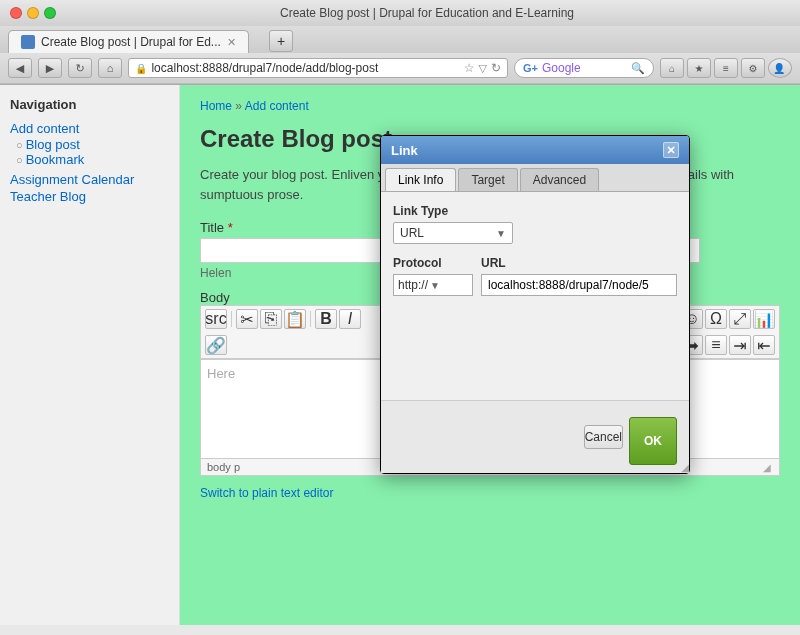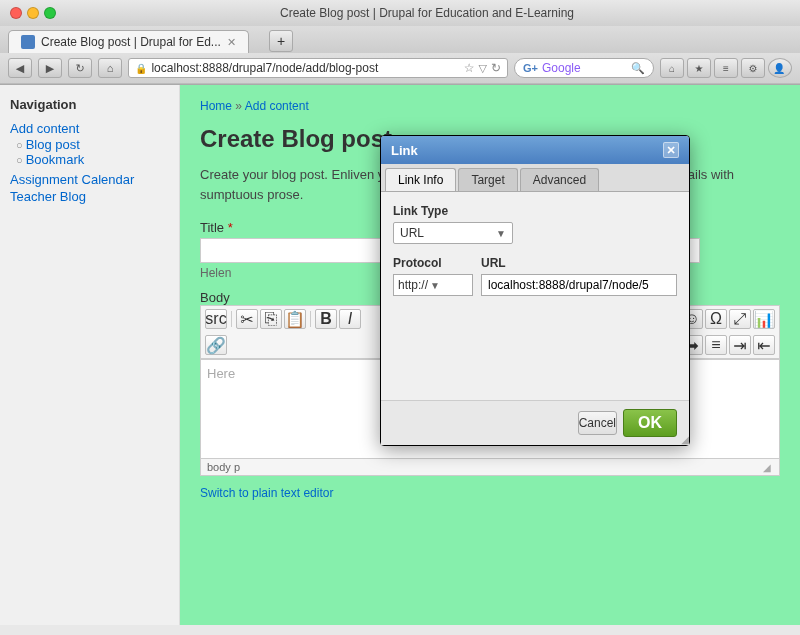--- a/index.html
+++ b/index.html
@@ -180,9 +180,9 @@
       border: 1px solid #aaa; border-radius: 3px; color: #333;
     }
     .btn-ok {
-      padding: 4px 14px; font-size: 16px; cursor: pointer;
+      padding: 16px 14px; font-size: 12px; cursor: pointer;
       background: linear-gradient(to bottom, #8ac34a, #5d9e1f);
-      border: 1px solid #4a7e18; border-radius: 3px; color: white; font-weight: bold;
+      border: 1px solid #4a7e18; border-radius: 3px; color: white; font-weight: bold; margin-top: 8px;
     }
 
     .resize-handle {

